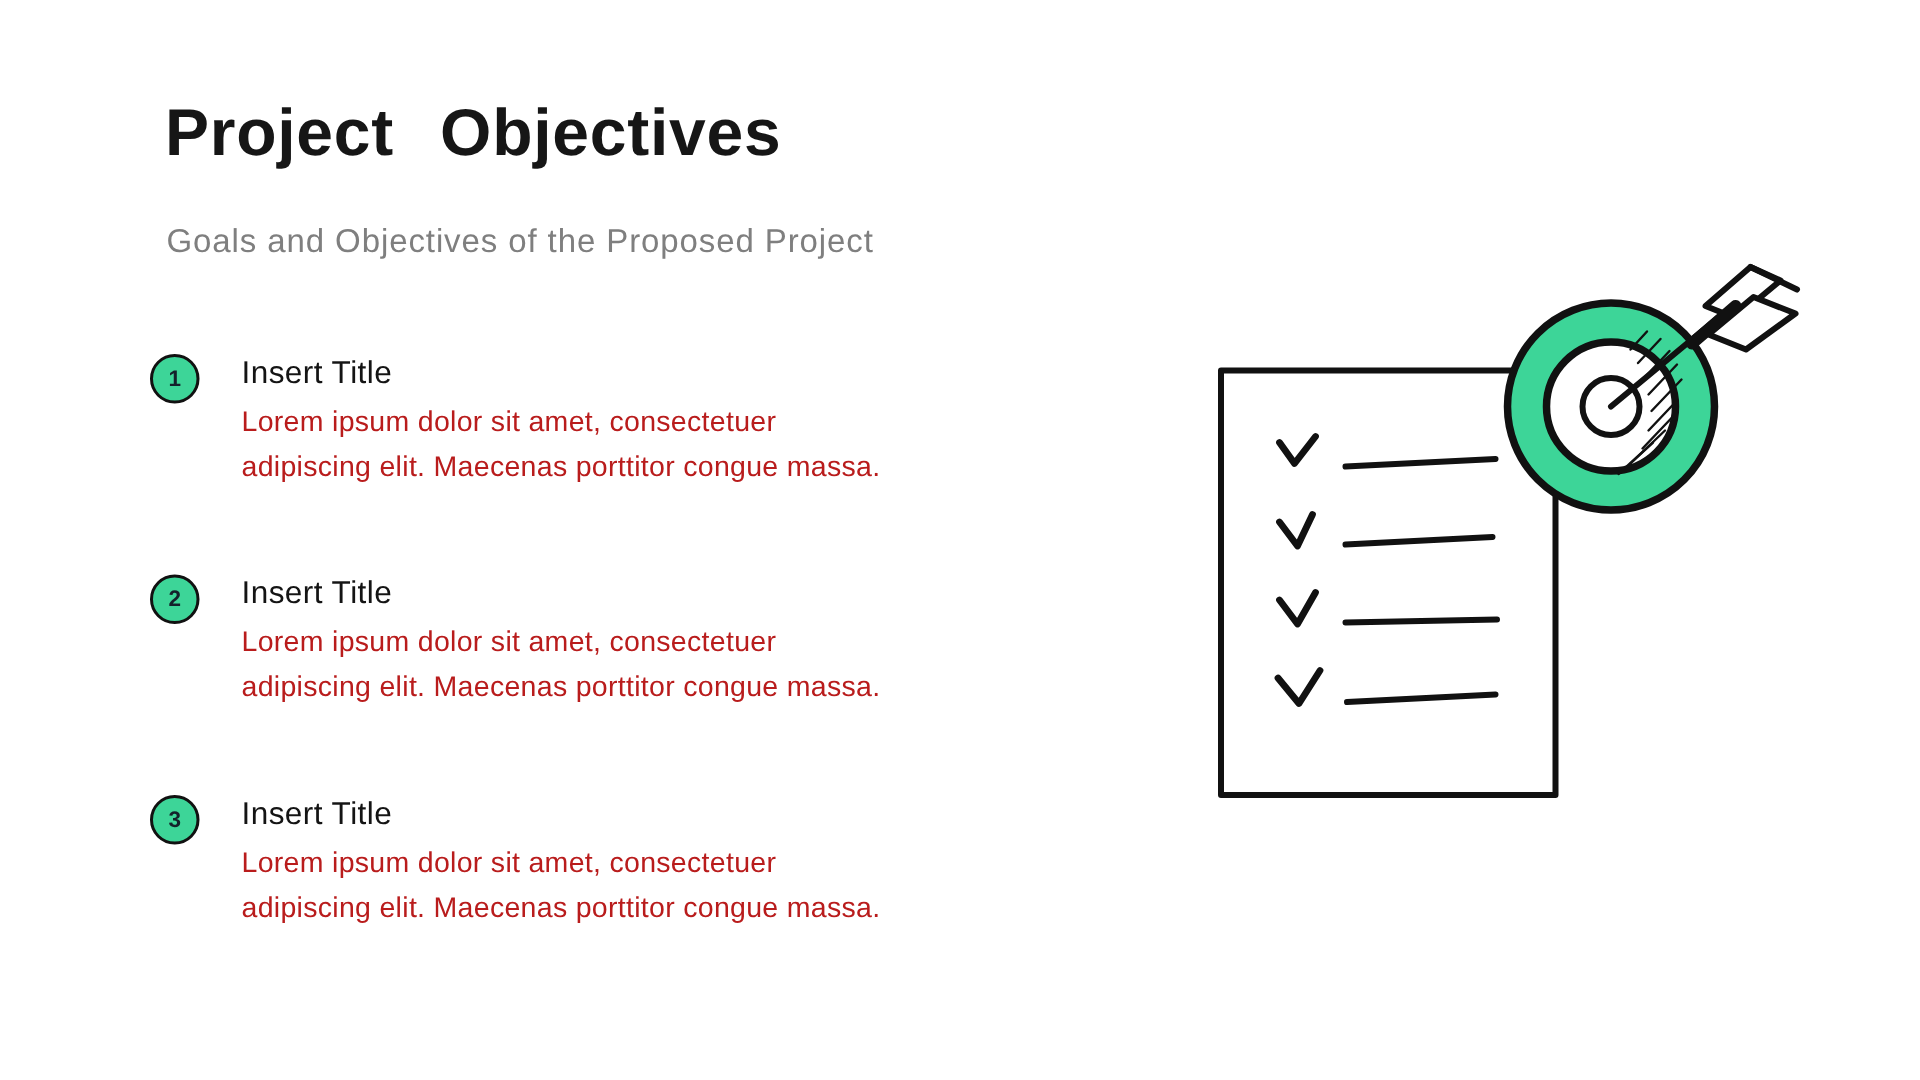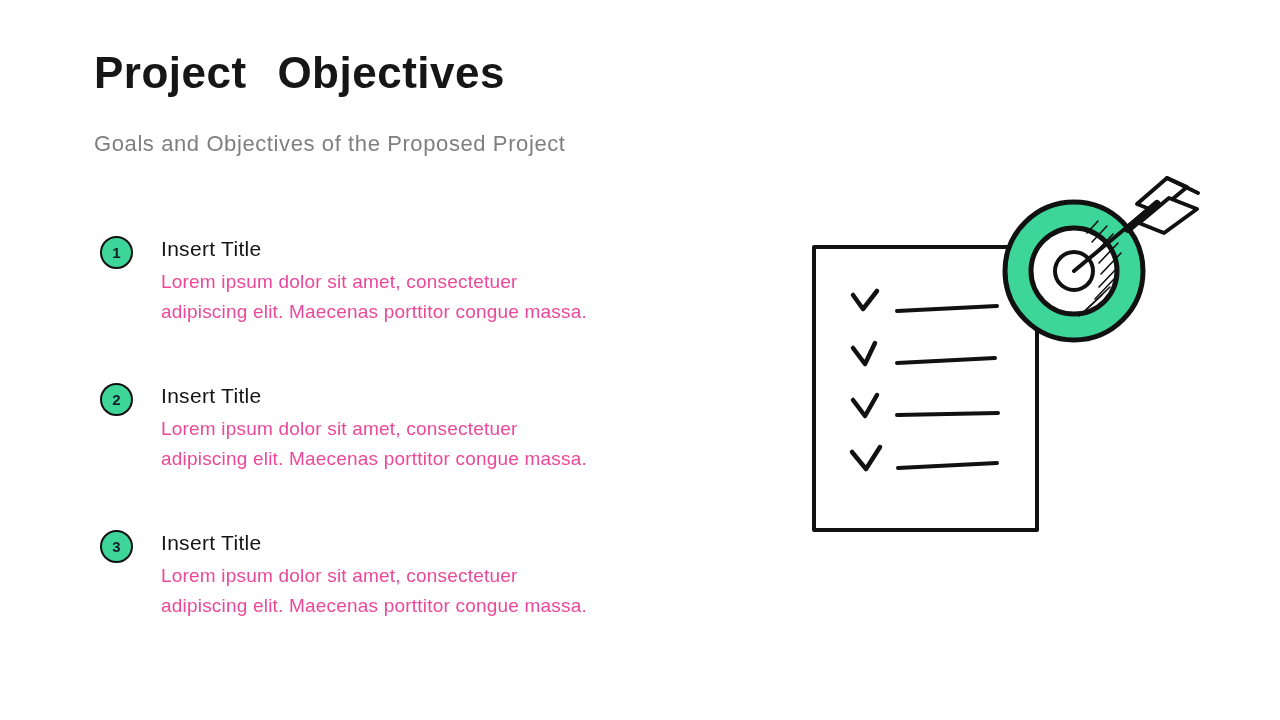--- a/index.html
+++ b/index.html
@@ -15,7 +15,7 @@
   }
   .slide-title {
     position: absolute; left: 94px; top: 48px;
-    margin: 0;
+    margin: 16px;
     font-size: 44px; font-weight: 700; color: #161616;
     letter-spacing: 0.5px; word-spacing: 18px;
   }

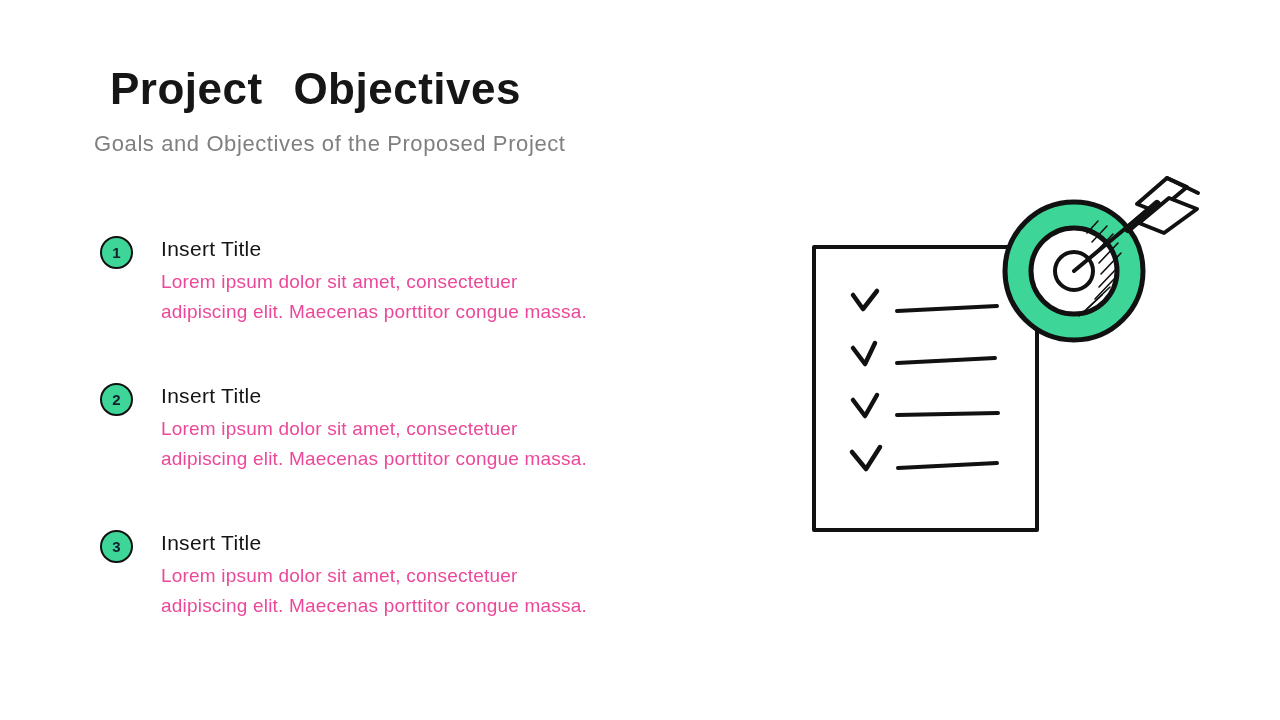--- a/index.html
+++ b/index.html
@@ -21,7 +21,7 @@
   }
   .slide-subtitle {
     position: absolute; left: 94px; top: 131px;
-    margin: 0;
+    margin: 17px;
     font-size: 22px; font-weight: 400; color: #7f7f7f;
     letter-spacing: 0.6px;
   }

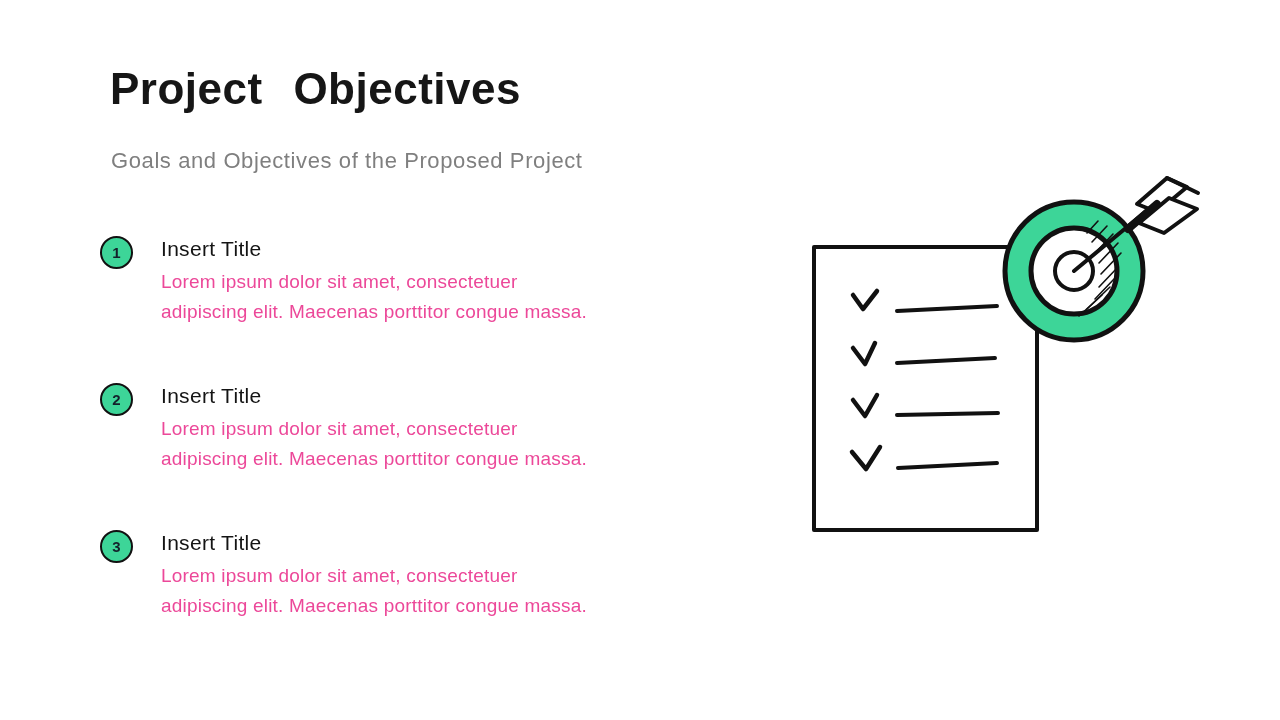--- a/index.html
+++ b/index.html
@@ -45,7 +45,7 @@
   }
   .item-text p {
     margin: 0;
-    font-size: 19px; line-height: 30px; color: #ec4899;
+    font-size: 19px; line-height: 30px; color: #b91c1c;
     letter-spacing: 0.2px;
     white-space: pre-line;
     max-width: 520px;

